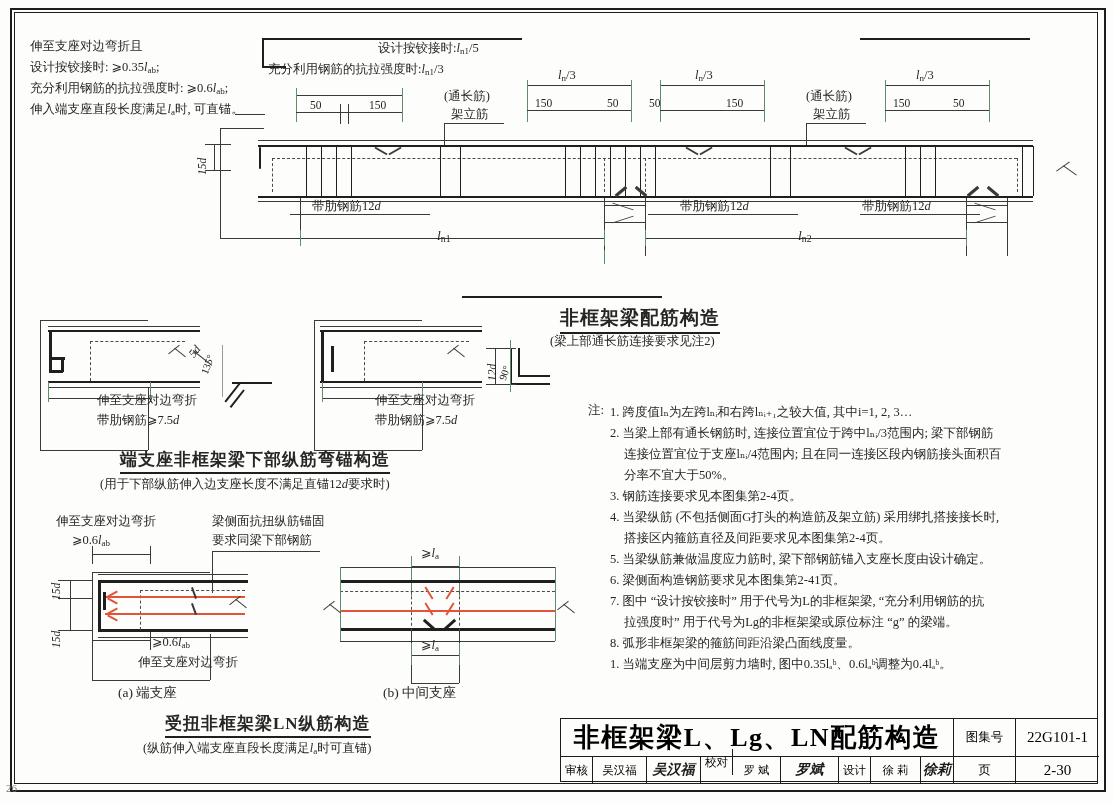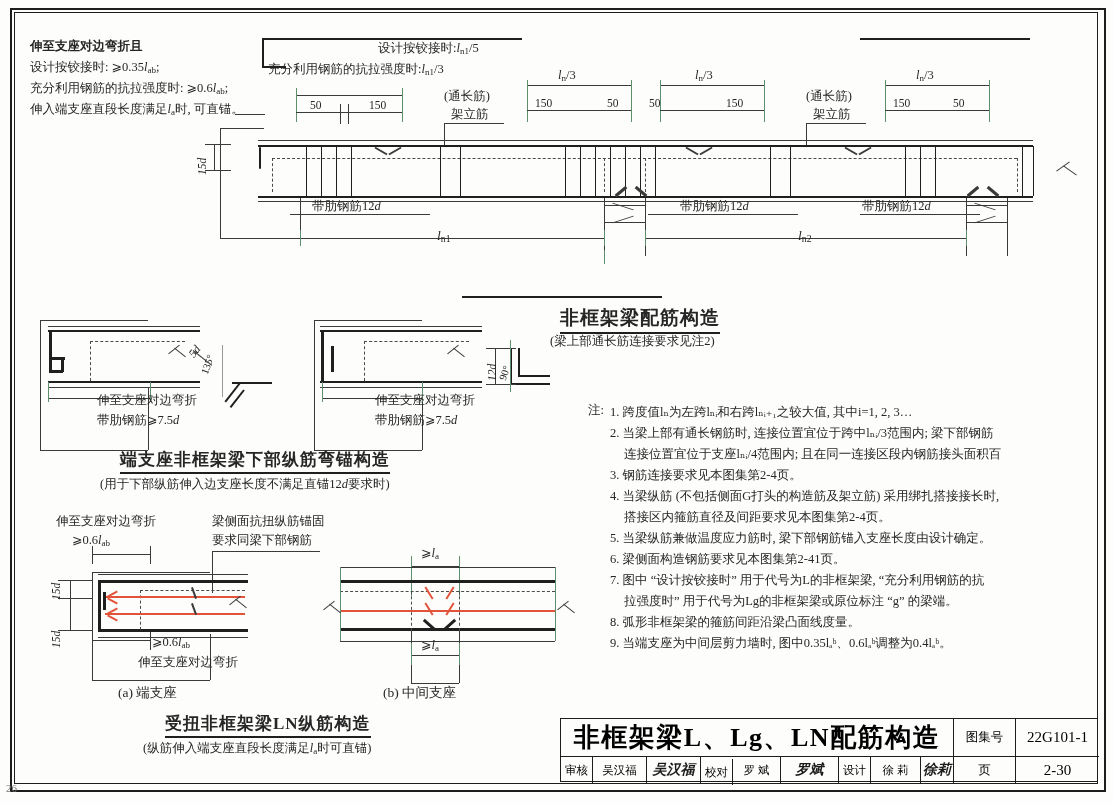--- a/index.html
+++ b/index.html
@@ -49,7 +49,7 @@
   <div class="frame"></div>
   <div class="frame2"></div>
 
-  <div class="t sz12" style="left:30px;top:38px;font-weight:bold;">伸至支座对边弯折且</div>
+  <div class="t sz12" style="left:30px;top:38px;">伸至支座对边弯折且</div>
   <div class="t sz12" style="left:30px;top:59px;"><span>设计按铰接时: ⩾0.35</span><i>l</i><span class="sub">ab</span><span>;</span></div>
   <div class="t sz12" style="left:30px;top:80px;"><span>充分利用钢筋的抗拉强度时: ⩾0.6</span><i>l</i><span class="sub">ab</span><span>;</span></div>
   <div class="t sz12" style="left:30px;top:101px;"><span>伸入端支座直段长度满足</span><i>l</i><span class="sub">a</span><span>时, 可直锚。</span></div>

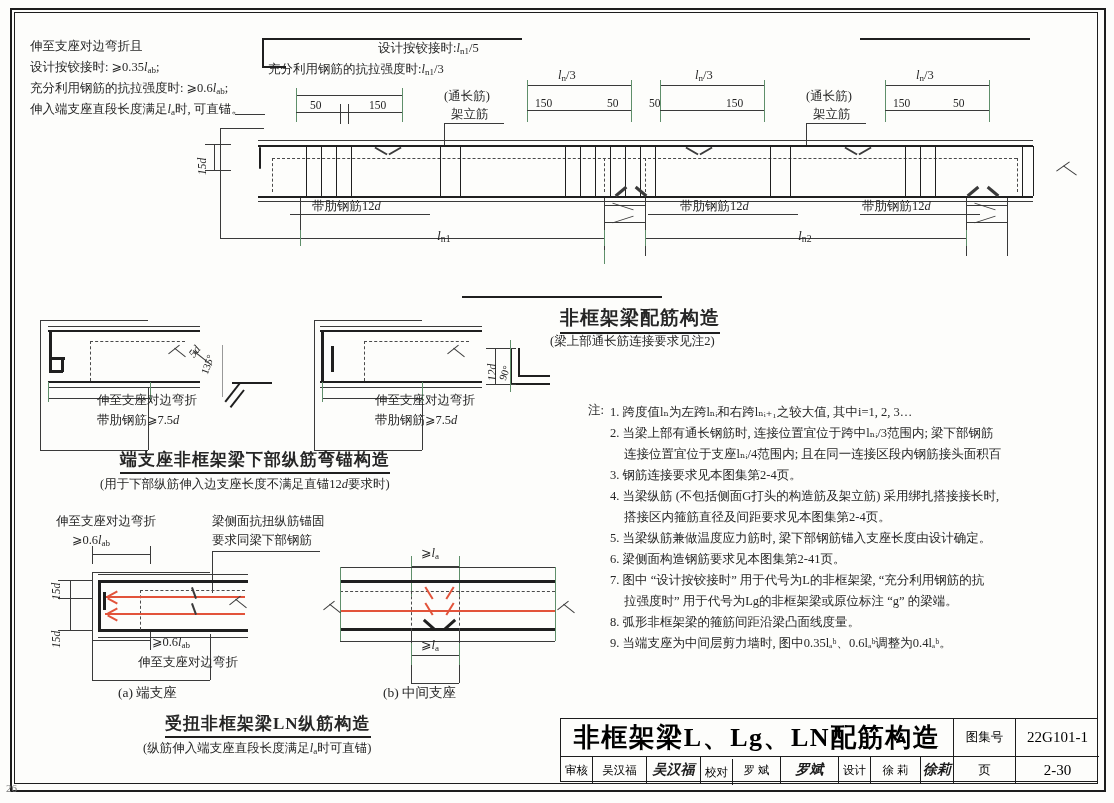--- a/index.html
+++ b/index.html
@@ -385,6 +385,7 @@
       <div class="t sz12" style="position: relative; white-space: nowrap; line-height: 21px; padding-left: 0px;">1. 跨度值lₙ为左跨lₙᵢ和右跨lₙᵢ₊₁之较大值, 其中i=1, 2, 3…</div>
       <div class="t sz12" style="position: relative; white-space: nowrap; line-height: 21px; padding-left: 0px;">2. 当梁上部有通长钢筋时, 连接位置宜位于跨中lₙᵢ/3范围内; 梁下部钢筋</div>
       <div class="t sz12" style="position: relative; white-space: nowrap; line-height: 21px; padding-left: 14px;">连接位置宜位于支座lₙᵢ/4范围内; 且在同一连接区段内钢筋接头面积百</div>
+      <div class="t sz12" style="position: relative; white-space: nowrap; line-height: 21px; padding-left: 14px;">分率不宜大于50%。</div>
       <div class="t sz12" style="position: relative; white-space: nowrap; line-height: 21px; padding-left: 0px;">3. 钢筋连接要求见本图集第2-4页。</div>
       <div class="t sz12" style="position: relative; white-space: nowrap; line-height: 21px; padding-left: 0px;">4. 当梁纵筋 (不包括侧面G打头的构造筋及架立筋) 采用绑扎搭接接长时,</div>
       <div class="t sz12" style="position: relative; white-space: nowrap; line-height: 21px; padding-left: 14px;">搭接区内箍筋直径及间距要求见本图集第2-4页。</div>

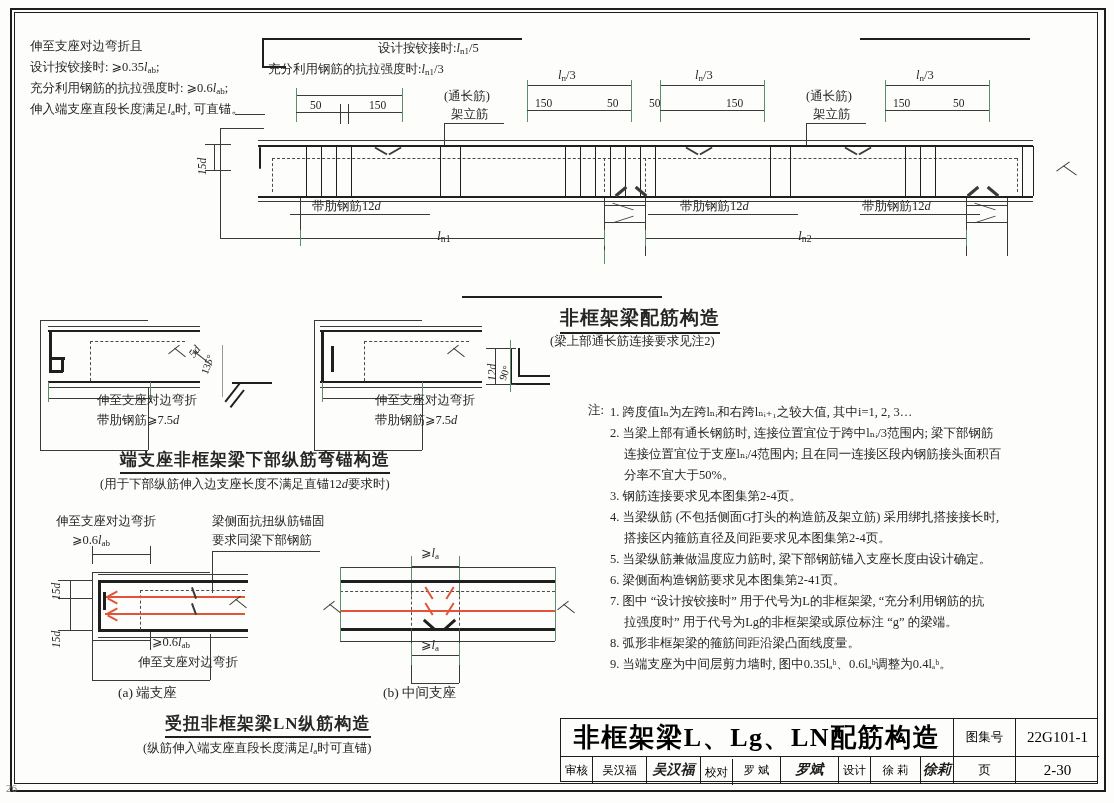--- a/index.html
+++ b/index.html
@@ -394,7 +394,7 @@
       <div class="t sz12" style="position: relative; white-space: nowrap; line-height: 21px; padding-left: 0px;">7. 图中 “设计按铰接时” 用于代号为L的非框架梁, “充分利用钢筋的抗</div>
       <div class="t sz12" style="position: relative; white-space: nowrap; line-height: 21px; padding-left: 14px;">拉强度时” 用于代号为Lg的非框架梁或原位标注 “g” 的梁端。</div>
       <div class="t sz12" style="position: relative; white-space: nowrap; line-height: 21px; padding-left: 0px;">8. 弧形非框架梁的箍筋间距沿梁凸面线度量。</div>
-      <div class="t sz12" style="position: relative; white-space: nowrap; line-height: 21px; padding-left: 0px;">9. 当端支座为中间层剪力墙时, 图中0.35lₐᵇ、0.6lₐᵇ调整为0.4lₐᵇ。</div>
+      <div class="t sz12" style="position: relative; white-space: nowrap; line-height: 21px; padding-left: 0px;">1. 当端支座为中间层剪力墙时, 图中0.35lₐᵇ、0.6lₐᵇ调整为0.4lₐᵇ。</div>
     </div>
 
   <div class="tb" style="left:560px;top:718px;width:538px;height:64px;">

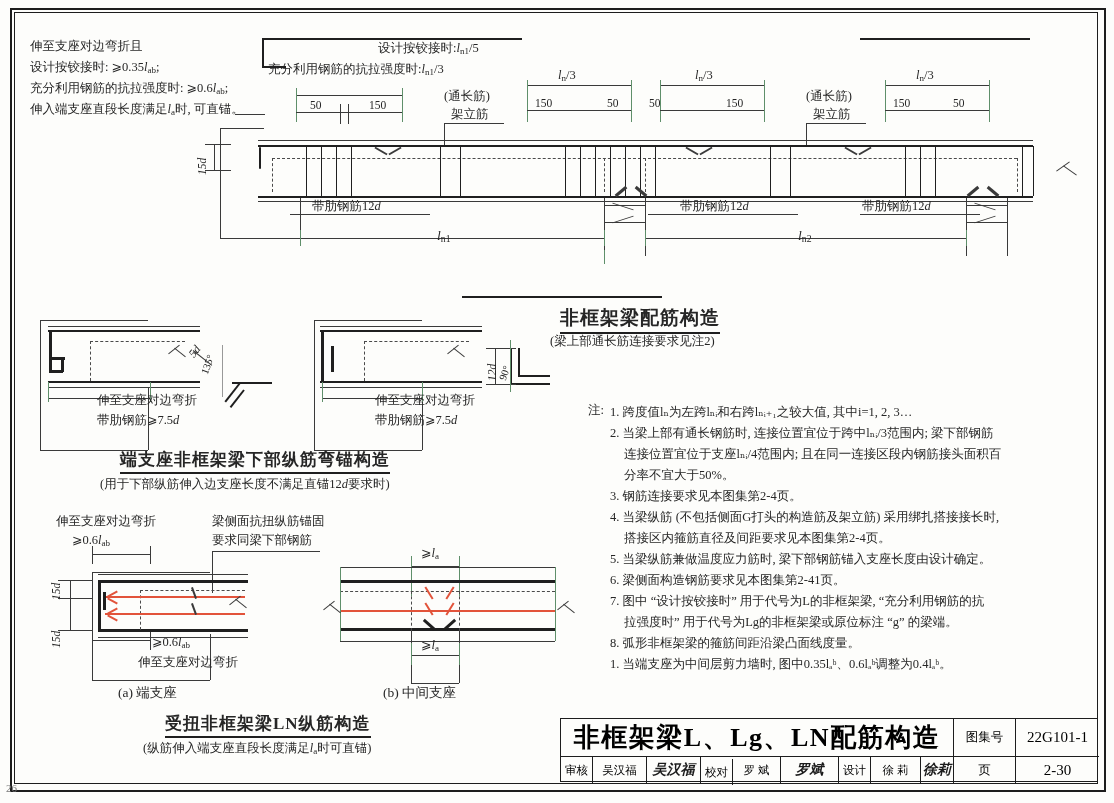--- a/index.html
+++ b/index.html
@@ -417,7 +417,7 @@
     <div class="tbc" style="left:86px;top:38px;width:54px;height:26px;">
       <span class="hand">吴汉福</span>
     </div>
-    <div class="tbc" style="left:140px;top:40px;width:32px;height:26px;font-size:11.5px;">
+    <div class="tbc" style="left:140px;top:30px;width:32px;height:26px;font-size:11.5px;">
       <span>校对</span>
     </div>
     <div class="tbc" style="left:172px;top:38px;width:48px;height:26px;font-size:11.5px;">

